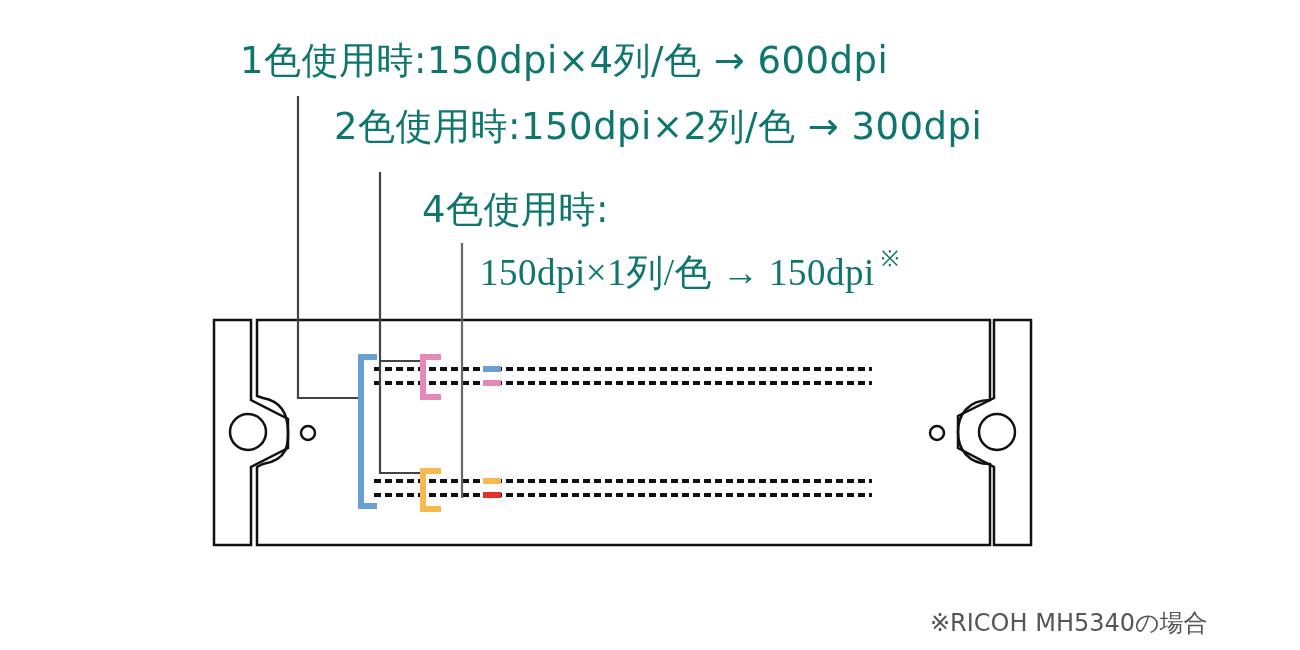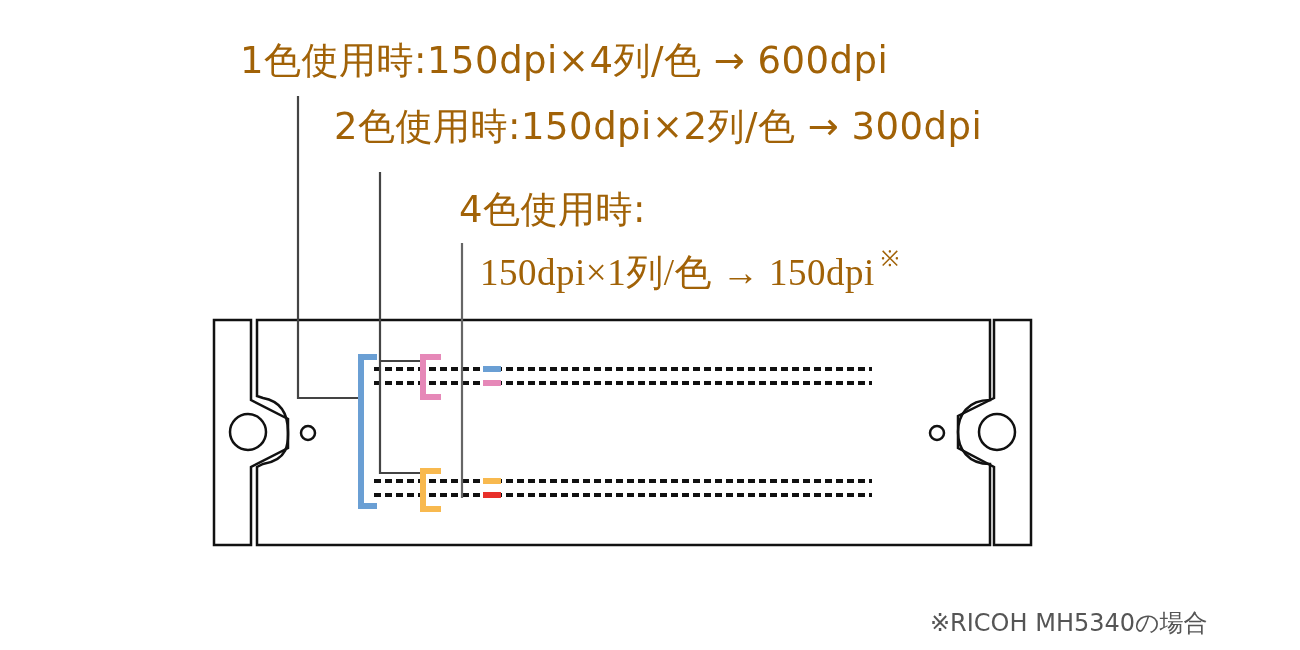--- a/index.html
+++ b/index.html
@@ -5,7 +5,7 @@
   html, body { margin:0; padding:0; background:#ffffff; }
   body { width:1300px; height:650px; position:relative; overflow:hidden;
          font-family:"DejaVu Sans","Liberation Sans",sans-serif; color:#555555; }
-  .label { position:absolute; white-space:nowrap; font-size:37px; line-height:1; color:#a16207; letter-spacing:0.5px; }
+  .label { position:absolute; white-space:nowrap; font-size:37px; line-height:1; color:#0f766e; letter-spacing:0.5px; }
   .note-mark { font-size:22px; vertical-align:top; position:relative; top:-6px; margin-left:6px; }
   .footnote { position:absolute; font-size:24px; color:#555555; white-space:nowrap; line-height:1; }
   svg { position:absolute; left:0; top:0; }

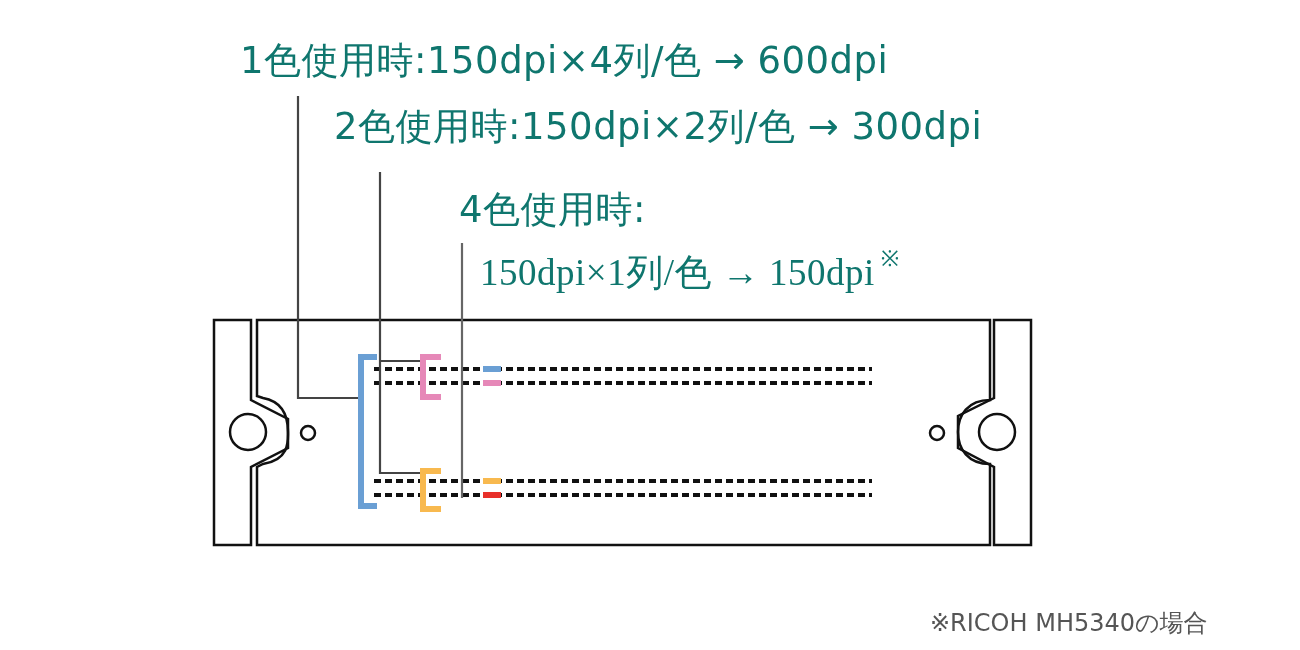--- a/index.html
+++ b/index.html
@@ -57,7 +57,7 @@
 
 <div class="label" style="left:240px; top:42px;">1色使用時:150dpi×4列/色 → 600dpi</div>
 <div class="label" style="left:334px; top:108px;">2色使用時:150dpi×2列/色 → 300dpi</div>
-<div class="label" style="left:422px; top:191px;margin-left:37px;">4色使用時:</div>
+<div class="label" style="left:422px; top:191px;">4色使用時:</div>
 <div class="label" style="left:480px; top:254px;font-family:Liberation Serif, serif;">
   <span>150dpi×1列/色 → 150dpi</span><span class="note-mark">※</span>
 </div>

